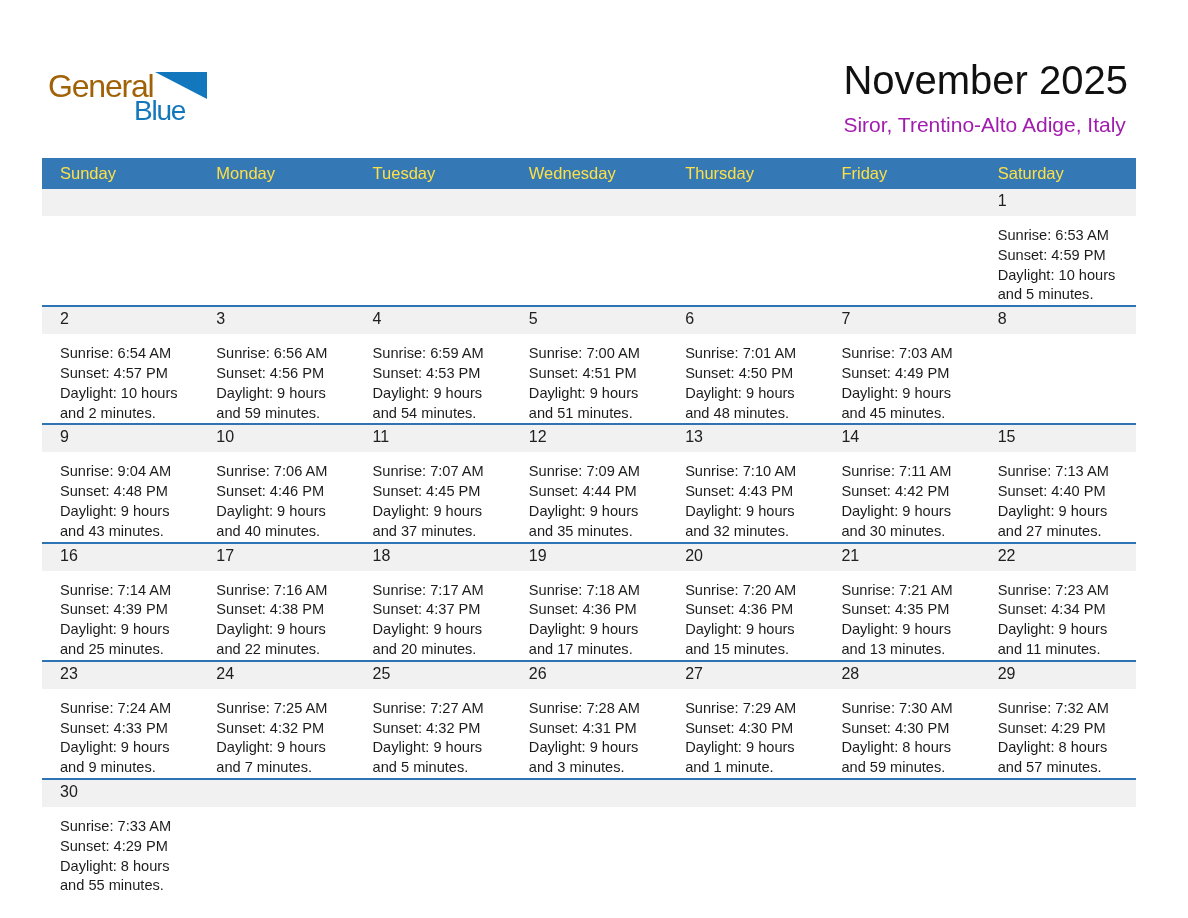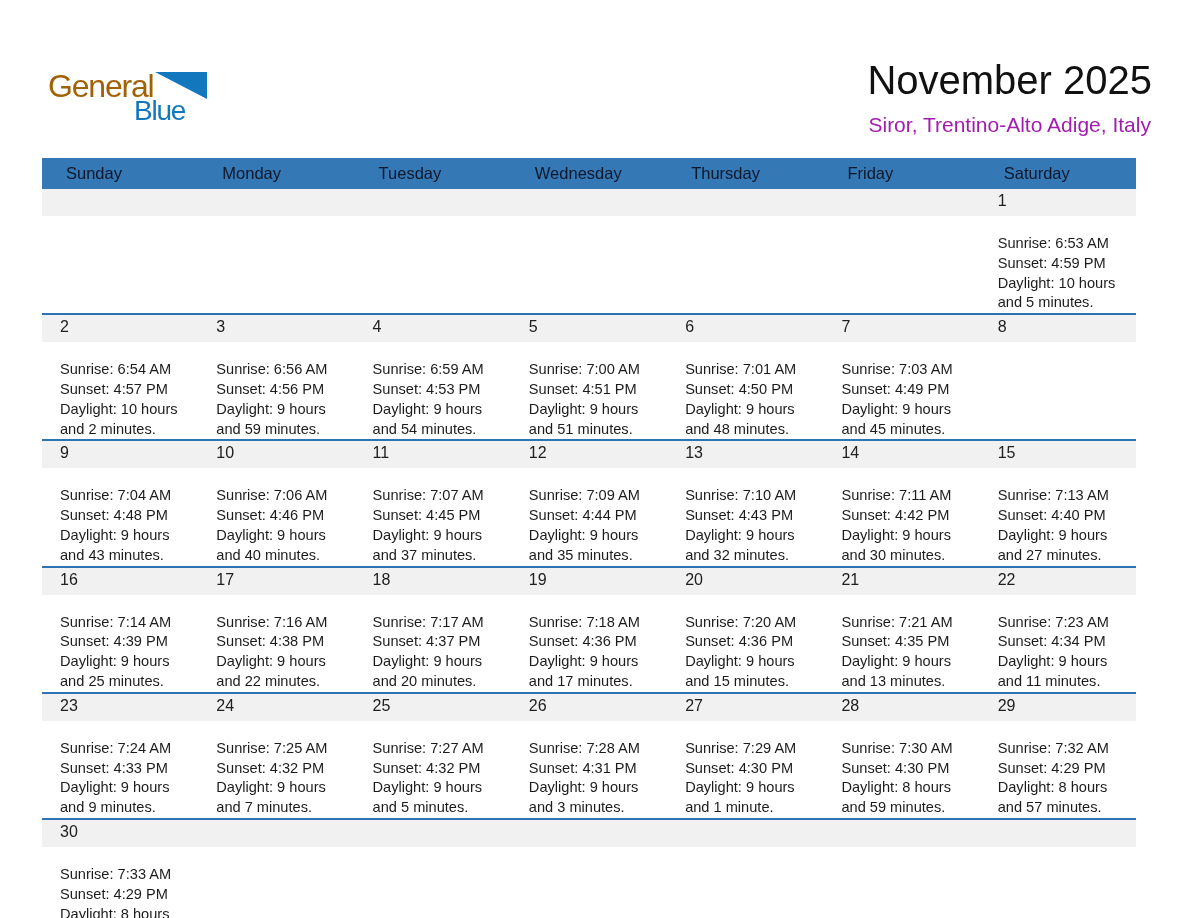--- a/index.html
+++ b/index.html
@@ -25,7 +25,7 @@
   .logo-triangle{margin-left:2px;margin-top:2px;display:block}
   .logo-blue{font-size:28px;font-weight:400;color:var(--logo-blue);letter-spacing:-1.2px;margin-left:86px;margin-top:-5px}
 
-  .titles{position:absolute;top:58px;right:36px;text-align:center}
+  .titles{position:absolute;top:58px;right:60px;text-align:left}
   .title{font-size:40px;font-weight:400;color:#111;line-height:1.1}
   .subtitle{font-size:21px;font-weight:400;color:#a21caf;margin-top:11px}
 

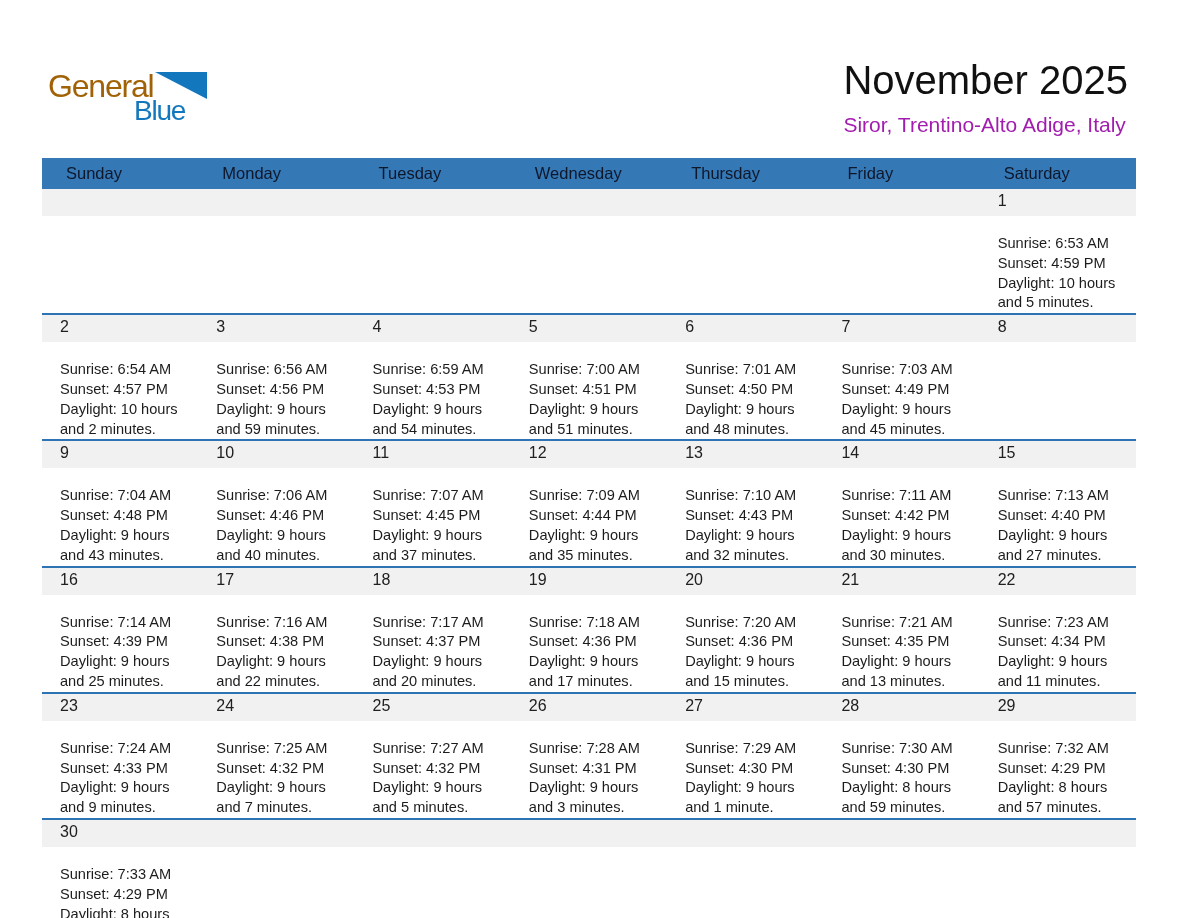--- a/index.html
+++ b/index.html
@@ -35,7 +35,7 @@
     display:grid;grid-template-columns:repeat(7,1fr);
     background:var(--header-bg);height:31px;align-items:center;
   }
-  .weekday{color:#0f172a;font-size:16.5px;padding-left:24px;white-space:nowrap}
+  .weekday{color:#fde047;font-size:16.5px;padding-left:18px;white-space:nowrap}
 
   .week-row{min-height:109px;border-top:2px solid var(--divider)}
   .week-row:first-child{border-top:none;min-height:110px}

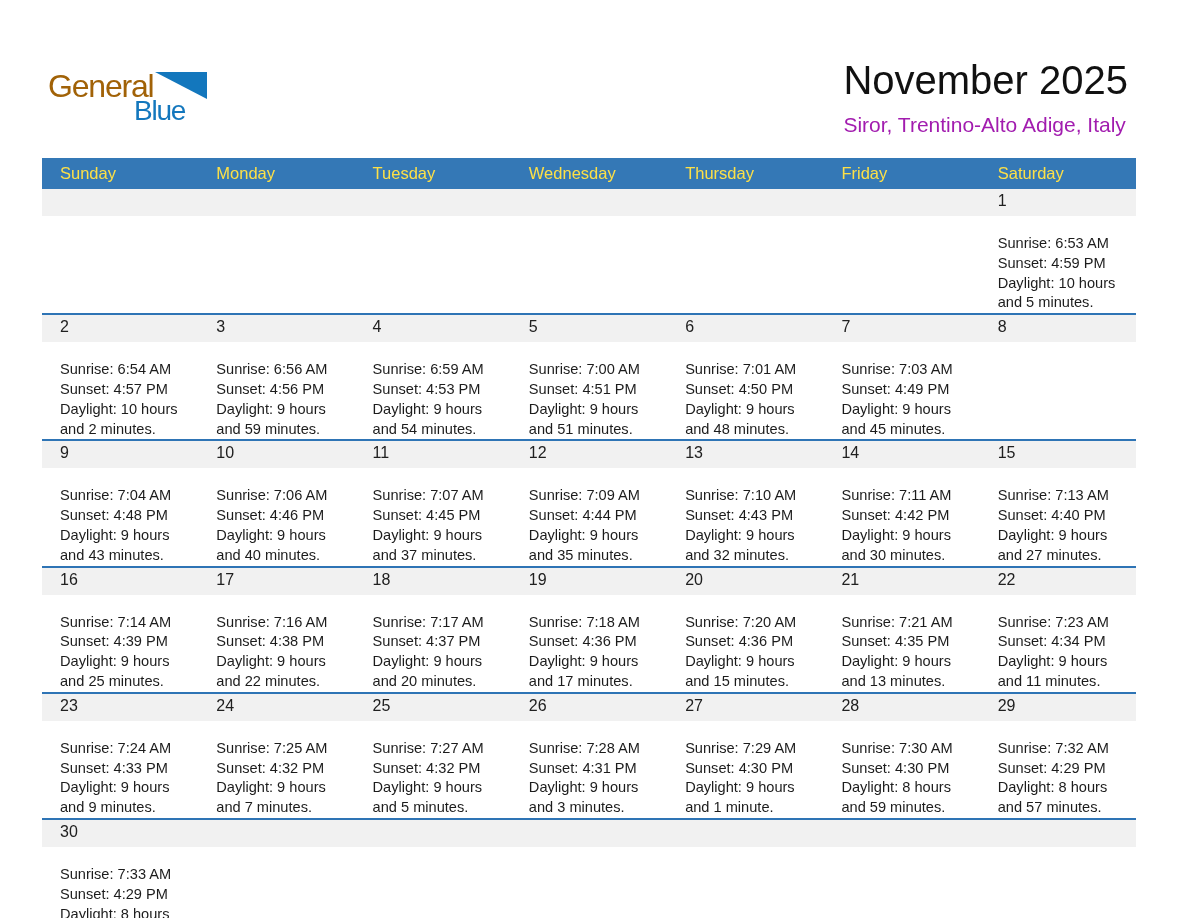--- a/index.html
+++ b/index.html
@@ -44,7 +44,7 @@
   .num{font-size:16px;color:#202020;padding-left:18px;padding-top:3px}
 
   .det-strip{display:grid;grid-template-columns:repeat(7,1fr)}
-  .det{padding:18px 10px 0 18px;font-size:14.6px;line-height:19.8px;color:var(--ink)}
+  .det{padding:10px 10px 0 18px;font-size:14.6px;line-height:19.8px;color:var(--ink)}
 </style>
 </head>
 <body>

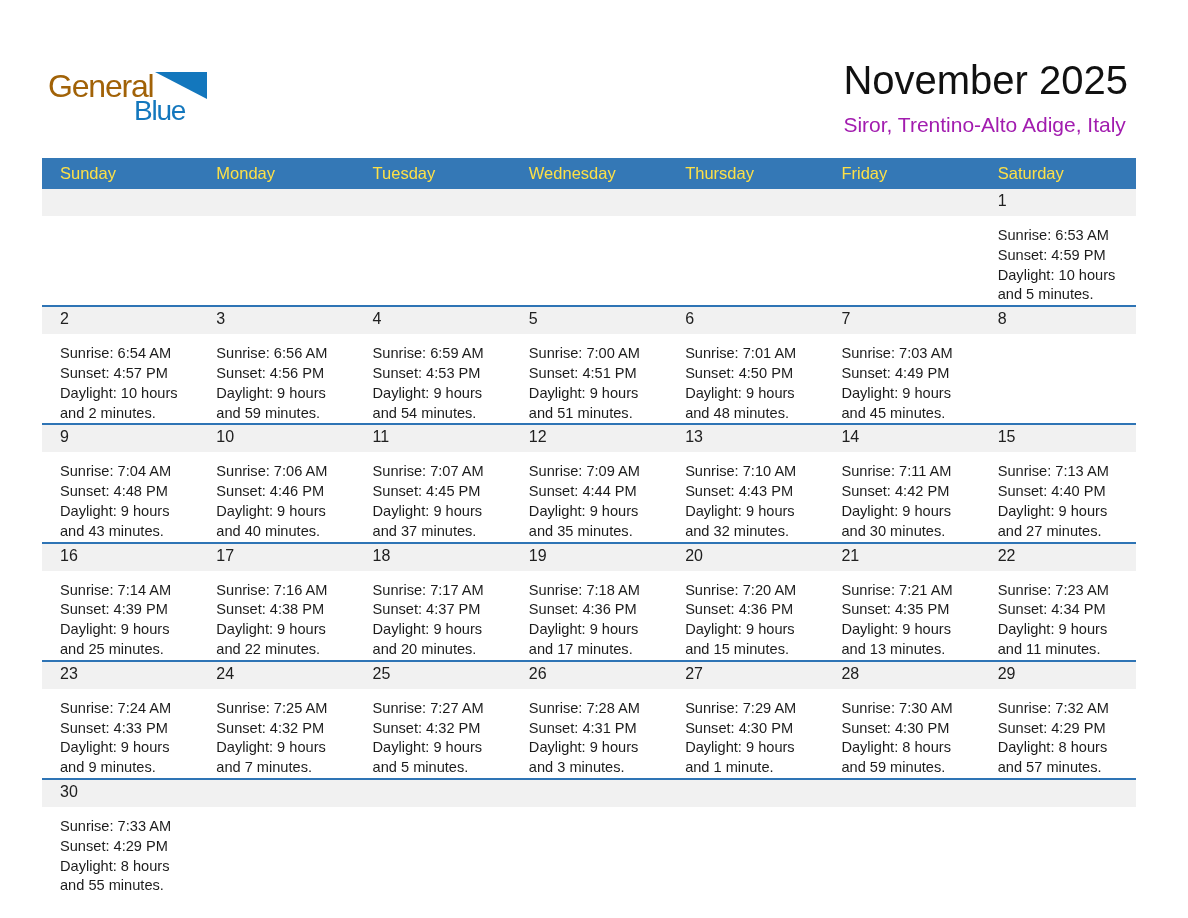--- a/index.html
+++ b/index.html
@@ -182,7 +182,7 @@
     </div>
     <div class="det-strip">
       <div class="det">
-        <div>Sunrise: 7:04 AM</div>
+        <div>Sunrise: 9:04 AM</div>
         <div>Sunset: 4:48 PM</div>
         <div>Daylight: 9 hours and 43 minutes.</div>
       </div>

